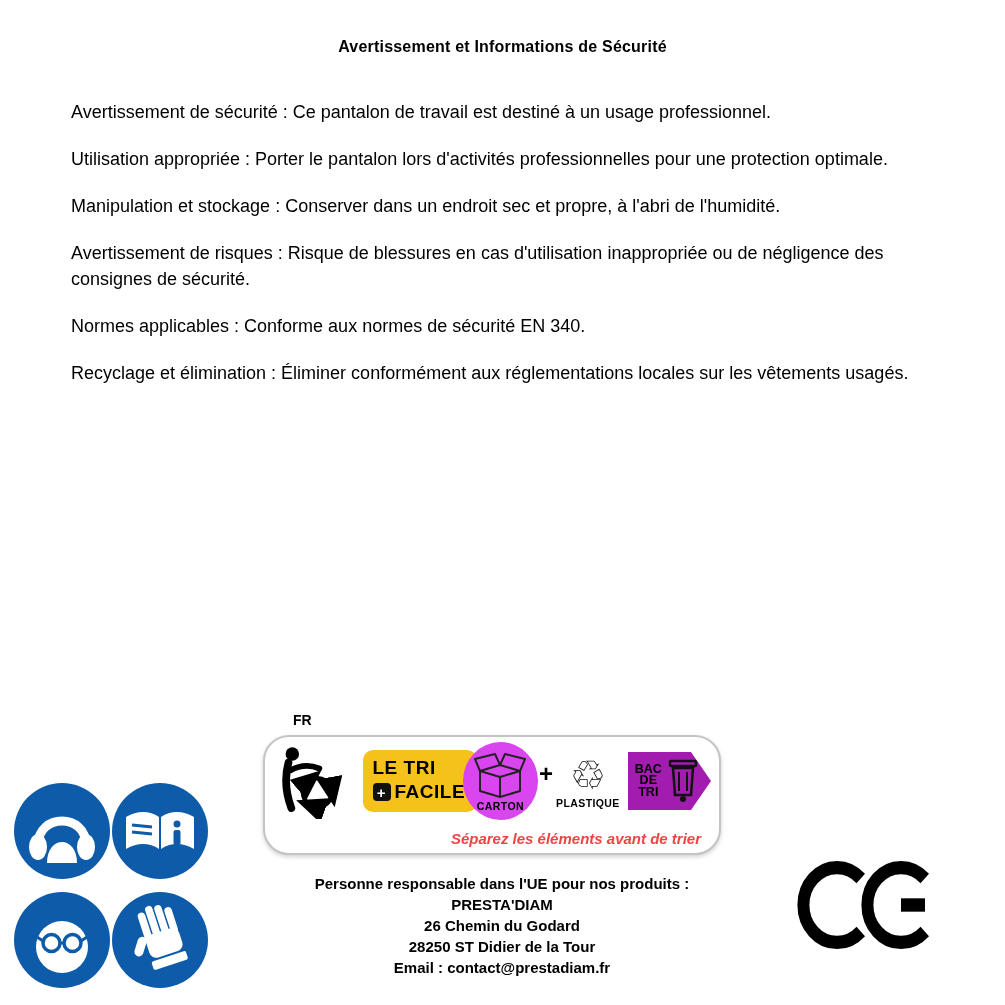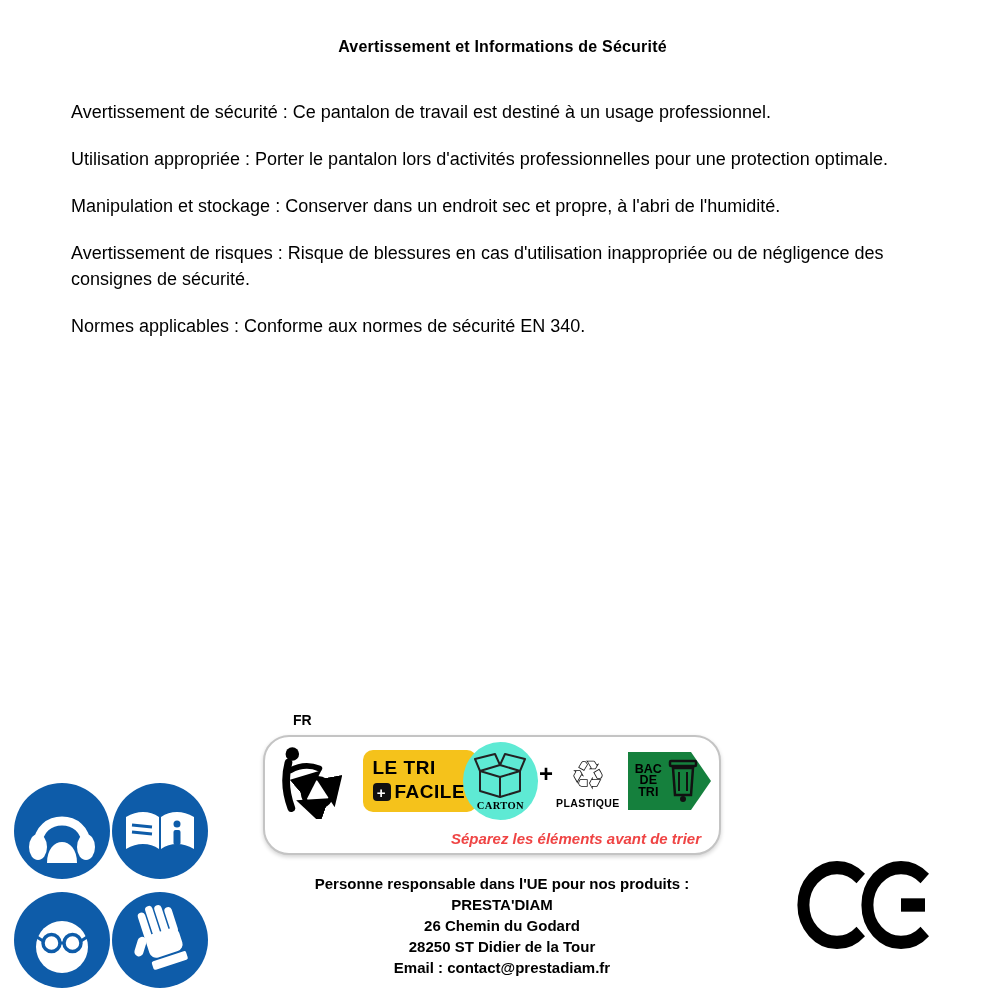--- a/index.html
+++ b/index.html
@@ -79,6 +79,7 @@
   <p>Manipulation et stockage : Conserver dans un endroit sec et propre, à l'abri de l'humidité.</p>
   <p>Avertissement de risques : Risque de blessures en cas d'utilisation inappropriée ou de négligence des consignes de sécurité.</p>
   <p>Normes applicables : Conforme aux normes de sécurité EN 340.</p>
+  <p>Recyclage et élimination : Éliminer conformément aux réglementations locales sur les vêtements usagés.</p>
 </div>
 
 <div class="fr-label">FR</div>

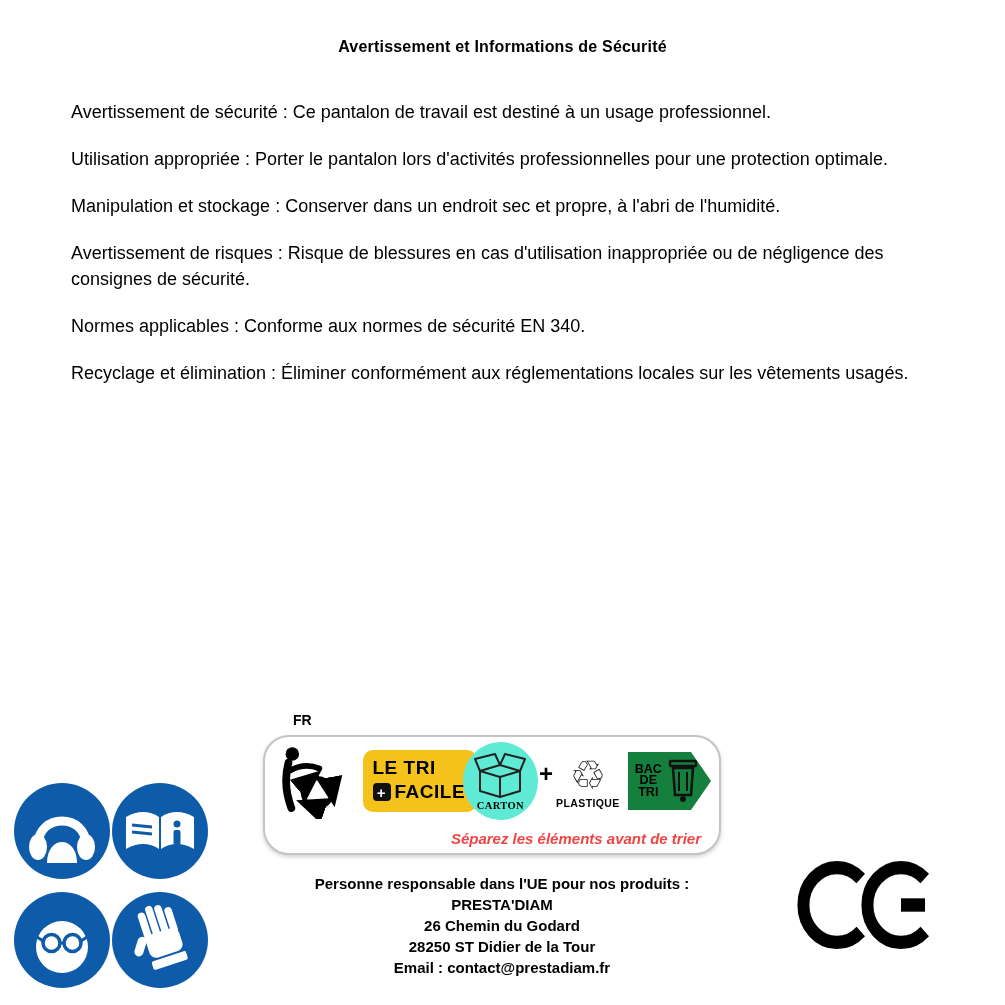--- a/index.html
+++ b/index.html
@@ -47,7 +47,7 @@
   .plus-sep{font-size:24px;font-weight:bold;margin:0 3px 14px 1px;}
   .recycle-glyph{font-family:"DejaVu Sans",sans-serif;font-size:40px;line-height:42px;color:#111;}
   .pennant{
-    width:86px;height:58px;background:#15803d;margin-left:8px;
+    width:86px;height:58px;background:#a21caf;margin-left:8px;
     clip-path:polygon(0 0,76% 0,100% 50%,76% 100%,0 100%);
     display:flex;align-items:center;gap:3px;padding-left:7px;box-sizing:border-box;
   }

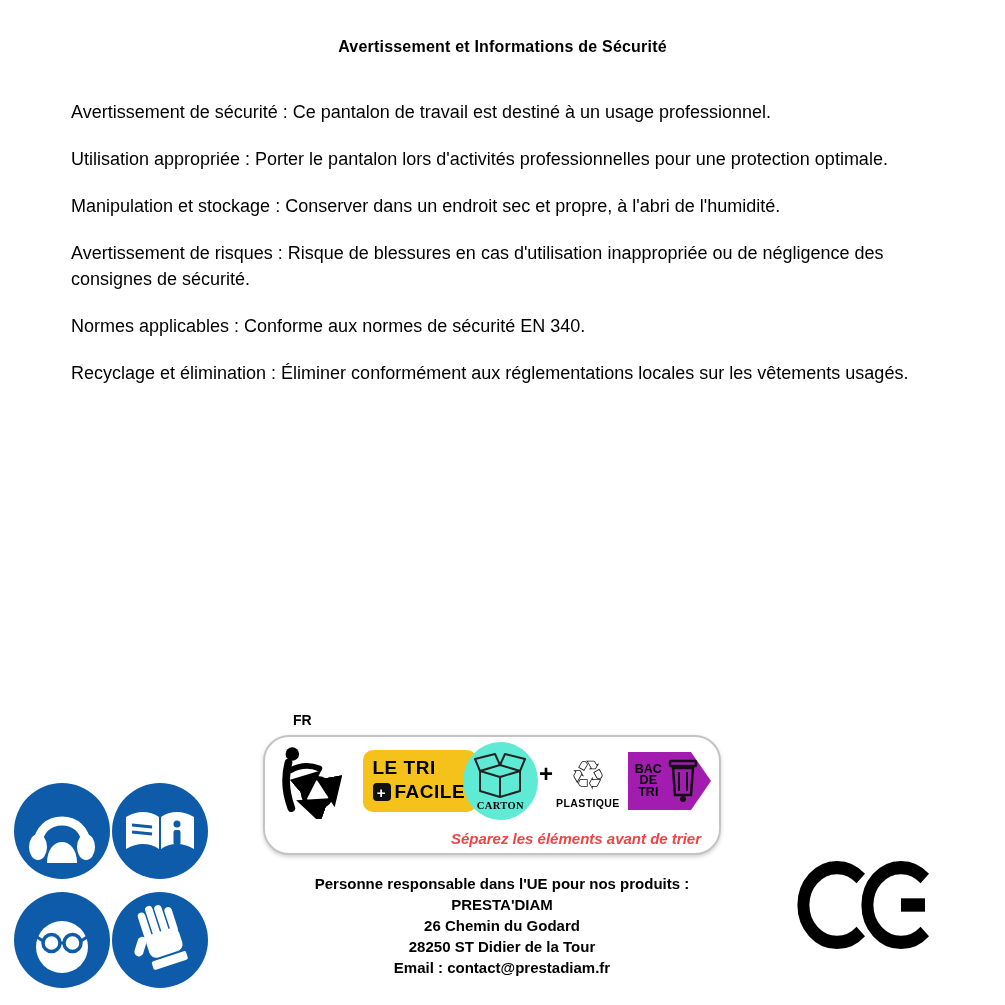--- a/index.html
+++ b/index.html
@@ -39,9 +39,8 @@
     display:flex;flex-direction:column;align-items:center;justify-content:center;gap:1px;
   }
   .material-circle{
-    position:relative;z-index:1;width:78px;height:78px;border-radius:50%;background:#5eead4;
+    position:relative;z-index:1;width:78px;height:78px;border-radius:50%;background:#d946ef;
     margin-left:-14px;
-    font-family:Liberation Serif, serif;
   }
   .material-label{font-size:10.5px;font-weight:bold;letter-spacing:.4px;}
   .plus-sep{font-size:24px;font-weight:bold;margin:0 3px 14px 1px;}

